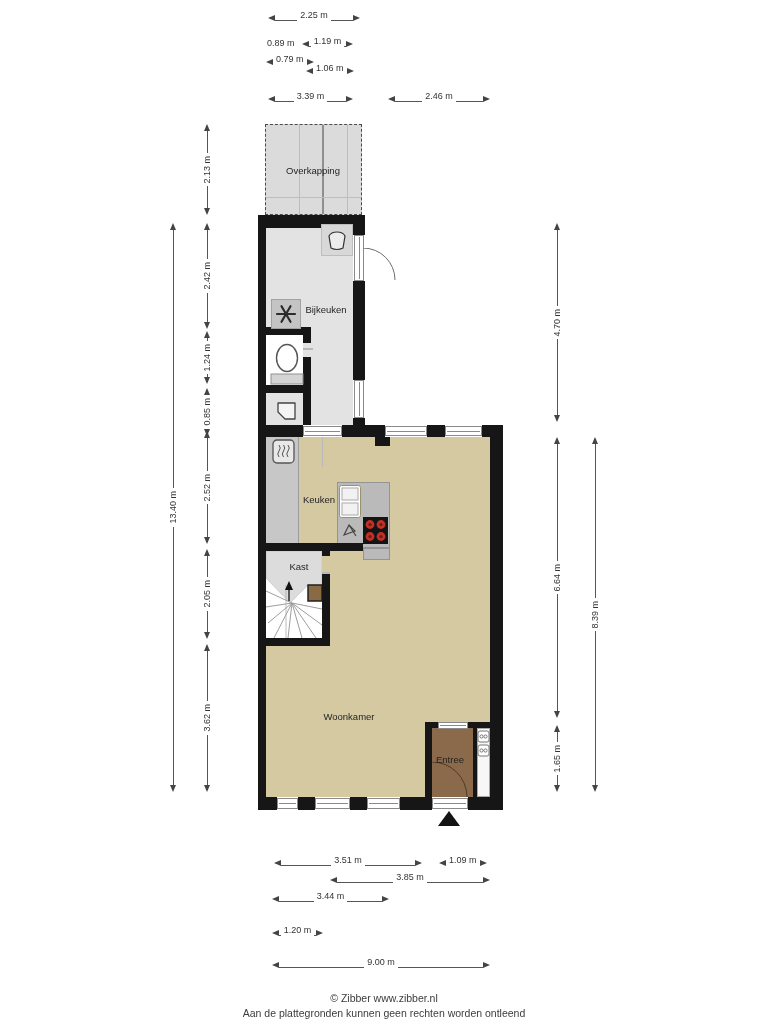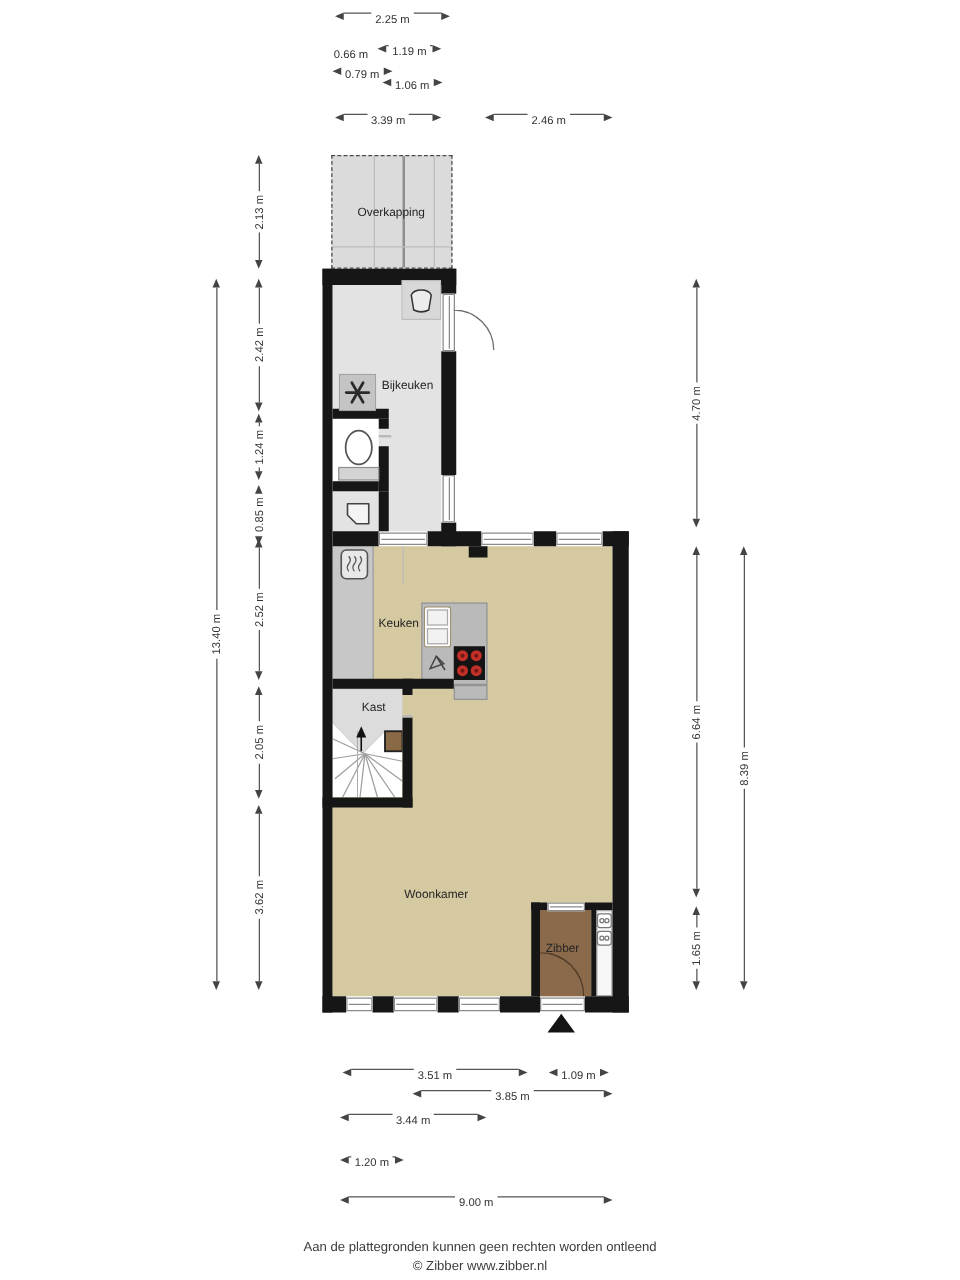--- a/index.html
+++ b/index.html
@@ -12,7 +12,7 @@
   .win.v::after{content:"";position:absolute;top:1px;bottom:1px;left:50%;margin-left:-0.5px;width:1px;background:#8a8a8a}
   .rlbl{position:absolute;transform:translate(-50%,-50%);font-size:9.5px;color:#242424;white-space:nowrap}
   .thin{position:absolute;background:#b9b9b9}
-  .dimh{position:absolute;display:flex;align-items:flex-start;height:11px}
+  .dimh{position:absolute;display:flex;align-items:flex-end;height:11px}
   .dimh .ln{flex:1;height:1px;background:#555;min-width:0}
   .dimh .lbl{padding:0 3px;font-size:9px;color:#333;white-space:nowrap;line-height:11px}
   .dimv{position:absolute;display:flex;flex-direction:column;align-items:center;width:12px}

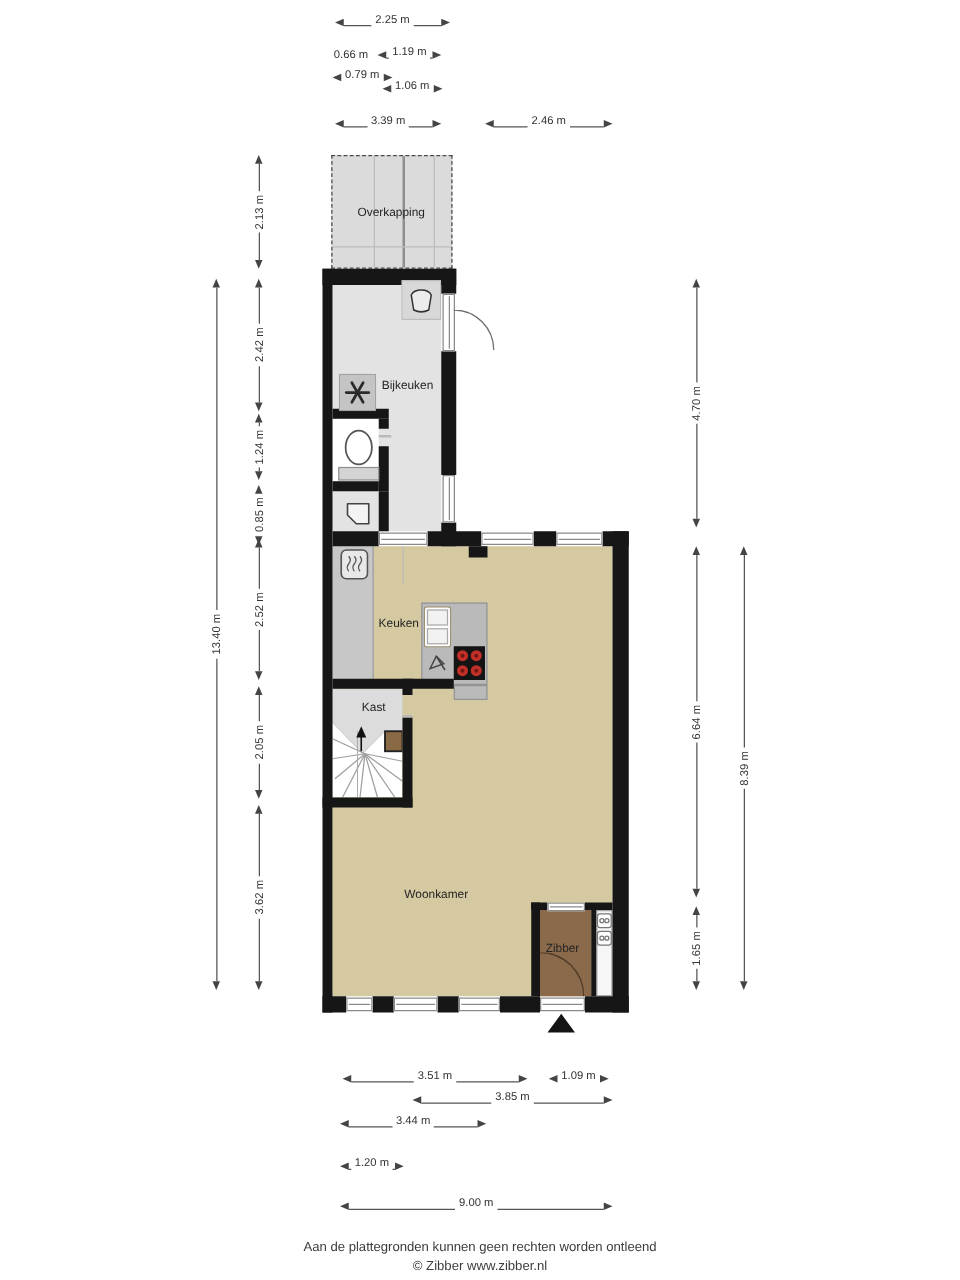--- a/index.html
+++ b/index.html
@@ -208,7 +208,7 @@
       <span class="ln"></span>
       <i class="ah r"></i>
     </div>
-  <div class="dimlbl" style="left:267px;top:38px">0.66 m</div>
+  <div class="dimlbl" style="left:267px;top:38px">0.89 m</div>
   <div class="dimh" style="left:302px;top:36px;width:51px">
     <i class="ah l"></i>
       <span class="ln"></span>

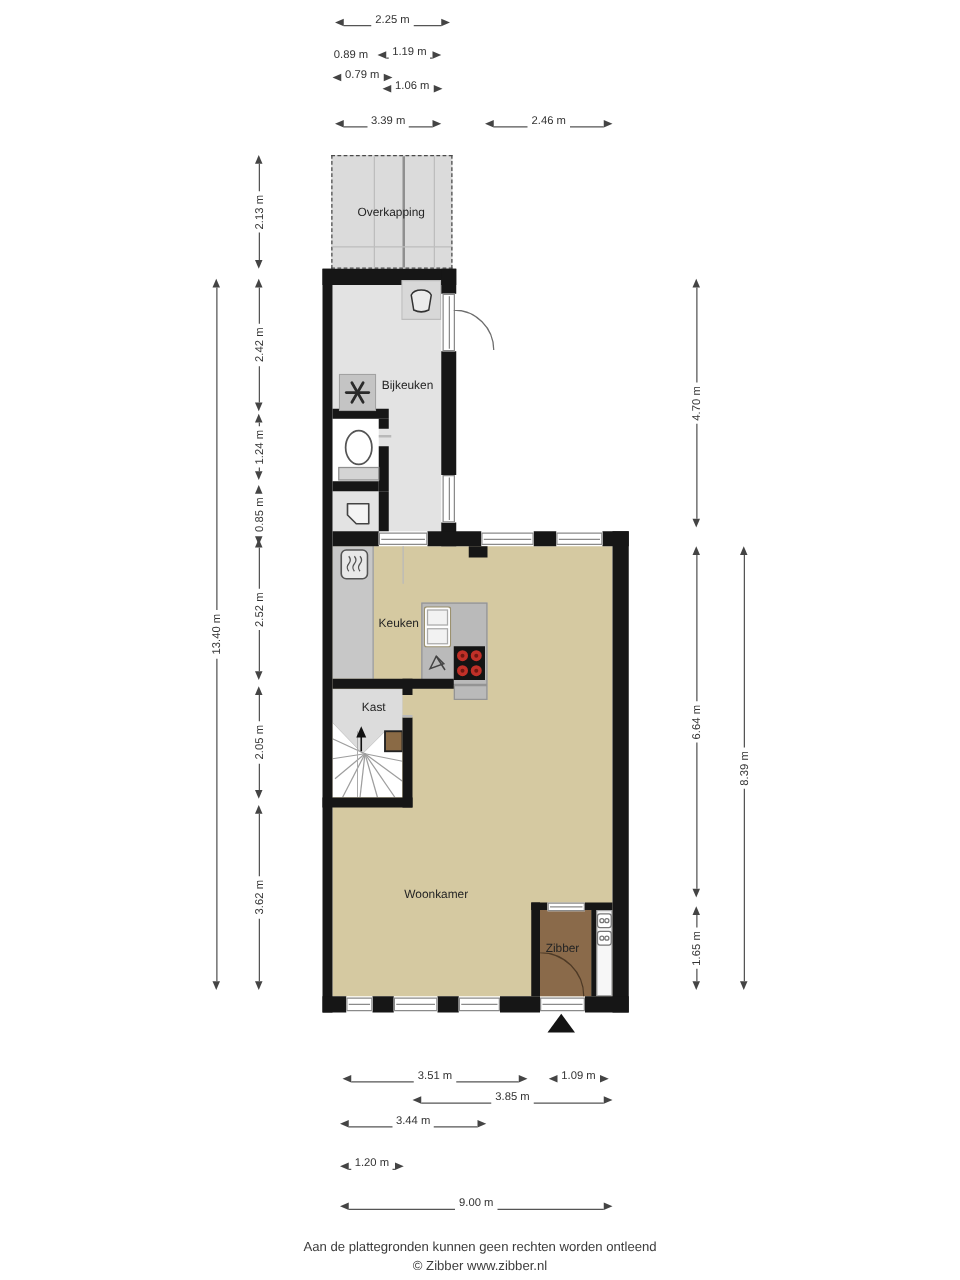--- a/index.html
+++ b/index.html
@@ -199,7 +199,7 @@
   <div class="rlbl" style="left:319px;top:499px">Keuken</div>
   <div class="rlbl" style="left:299px;top:566px">Kast</div>
   <div class="rlbl" style="left:349px;top:716px">Woonkamer</div>
-  <div class="rlbl" style="left:450px;top:759px">Zibber</div>
+  <div class="rlbl" style="left:450px;top:759px">Entree</div>
 
   <div class="dimh" style="left:268px;top:10px;width:92px">
     <i class="ah l"></i>

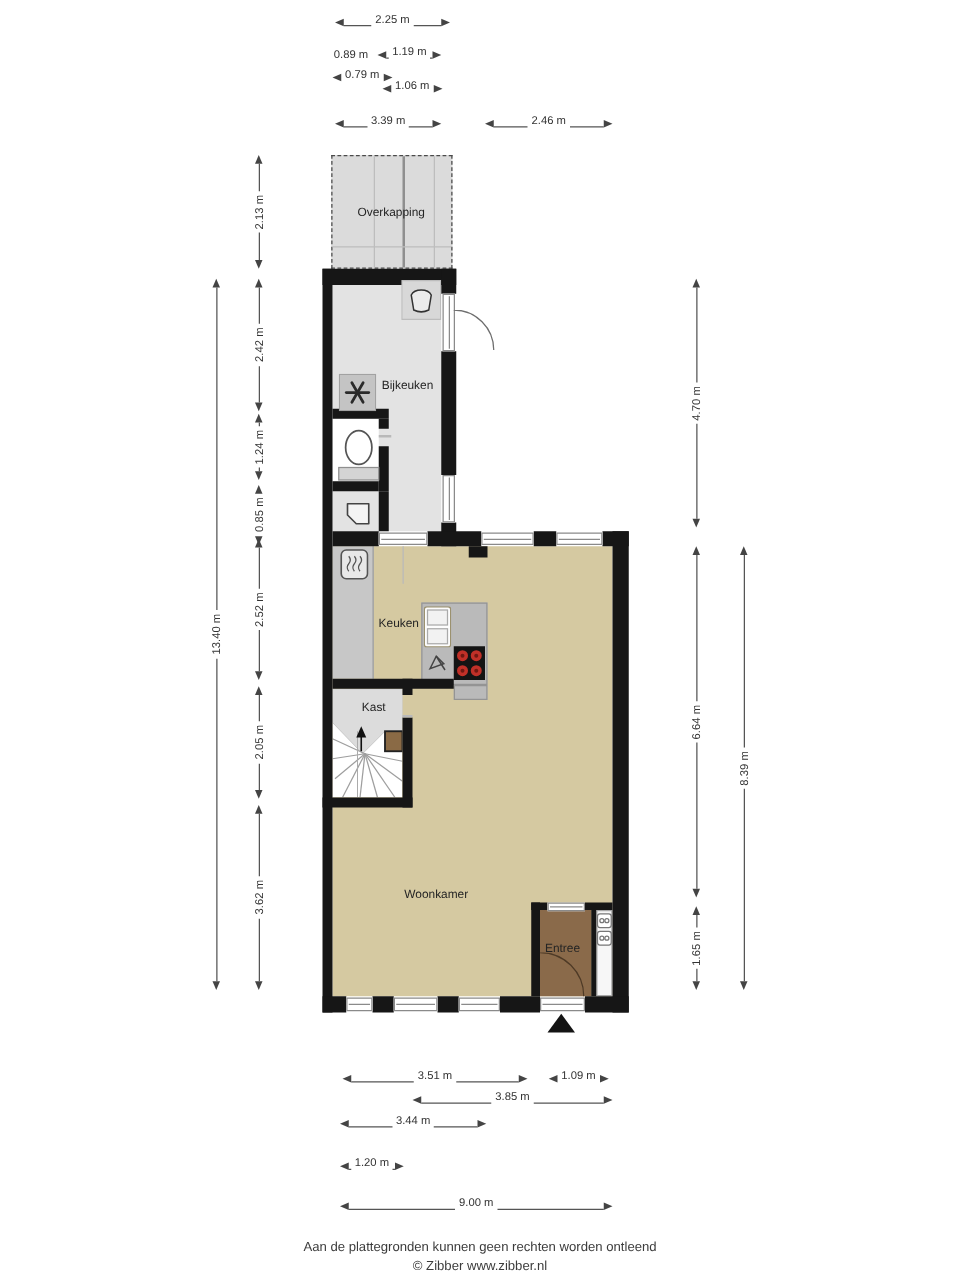--- a/index.html
+++ b/index.html
@@ -375,8 +375,8 @@
     </div>
 
   <div class="footer" style="top:991px">
+    <div>© Zibber www.zibber.nl</div>
     <div>Aan de plattegronden kunnen geen rechten worden ontleend</div>
-    <div>© Zibber www.zibber.nl</div>
   </div>
 
 </div>

